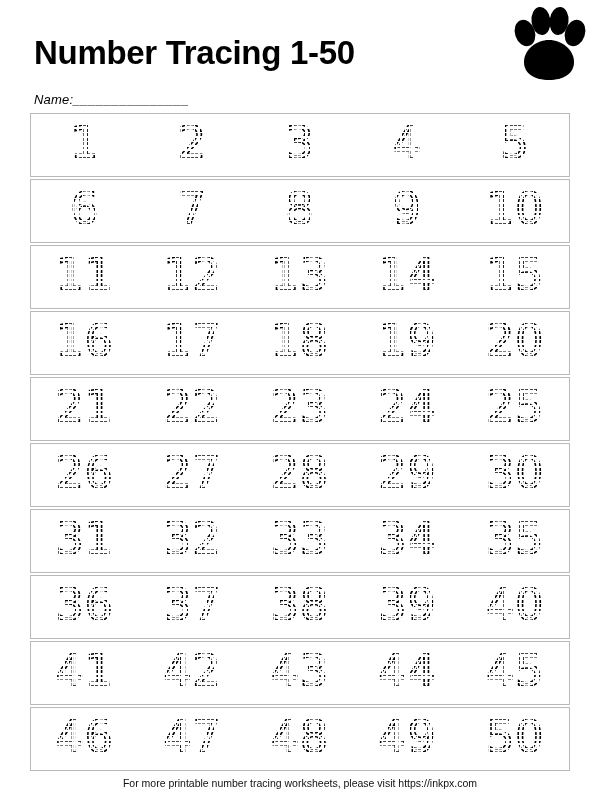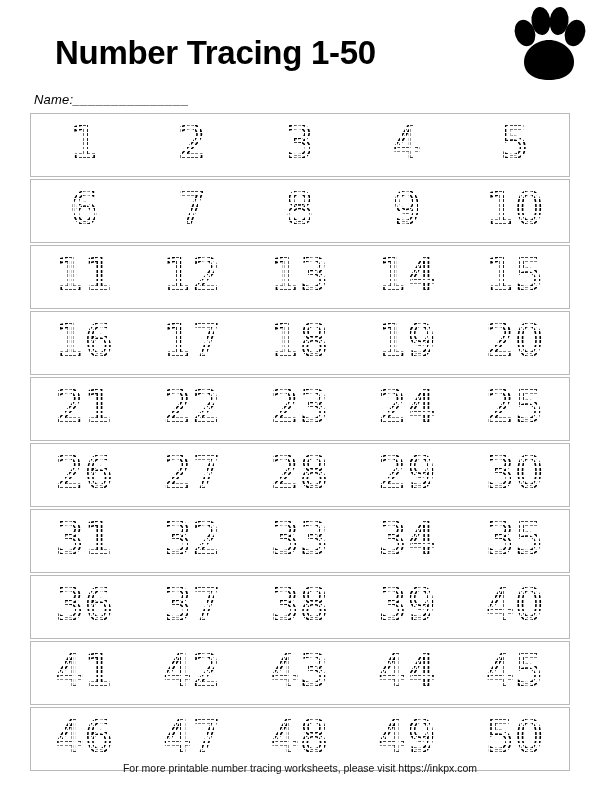--- a/index.html
+++ b/index.html
@@ -37,7 +37,6 @@
     font-weight: bold;
     letter-spacing: -0.3px;
     white-space: nowrap;
-    margin-left: 21px;
   }
   .name-line {
     position: absolute;

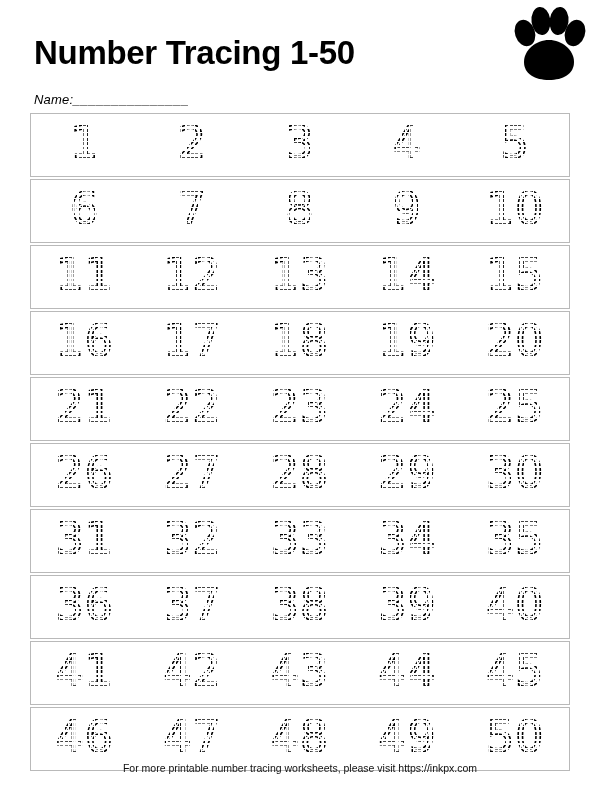--- a/index.html
+++ b/index.html
@@ -123,7 +123,7 @@
     position: absolute;
     left: 0;
     right: 0;
-    bottom: 26px;
+    bottom: 11px;
     text-align: center;
     font-size: 10.5px;
     color: #111;

